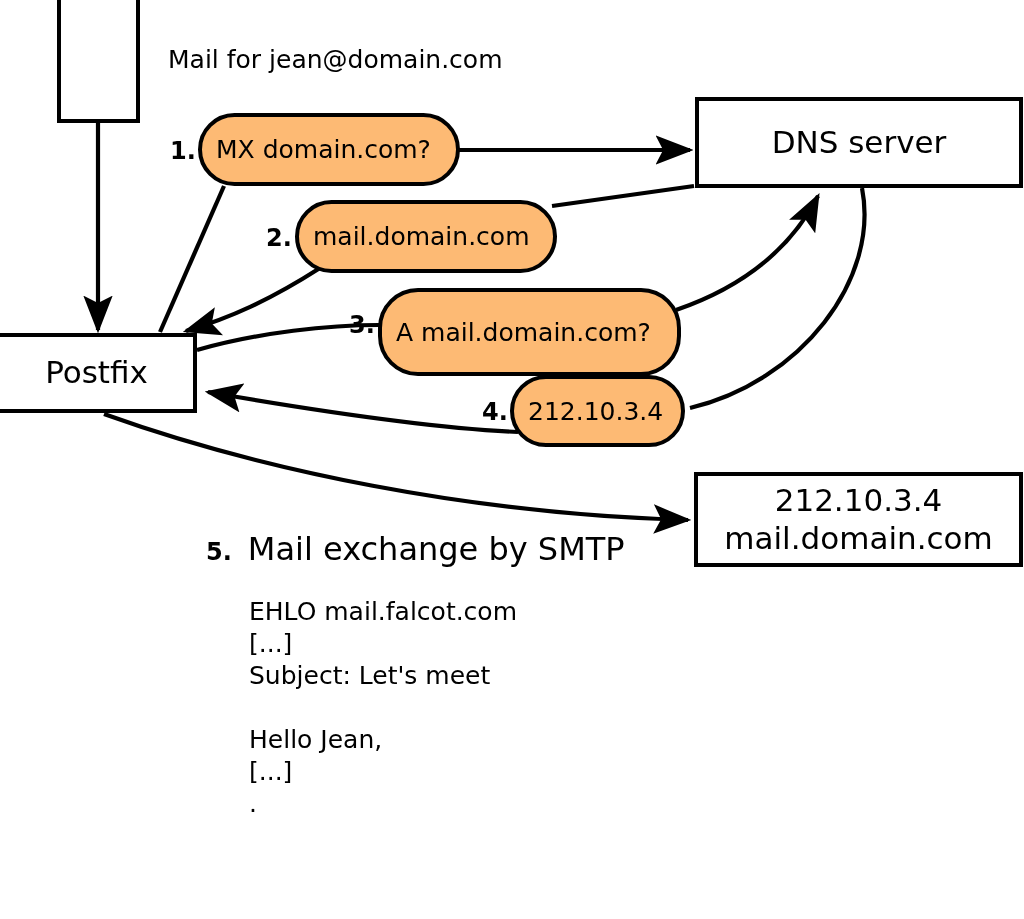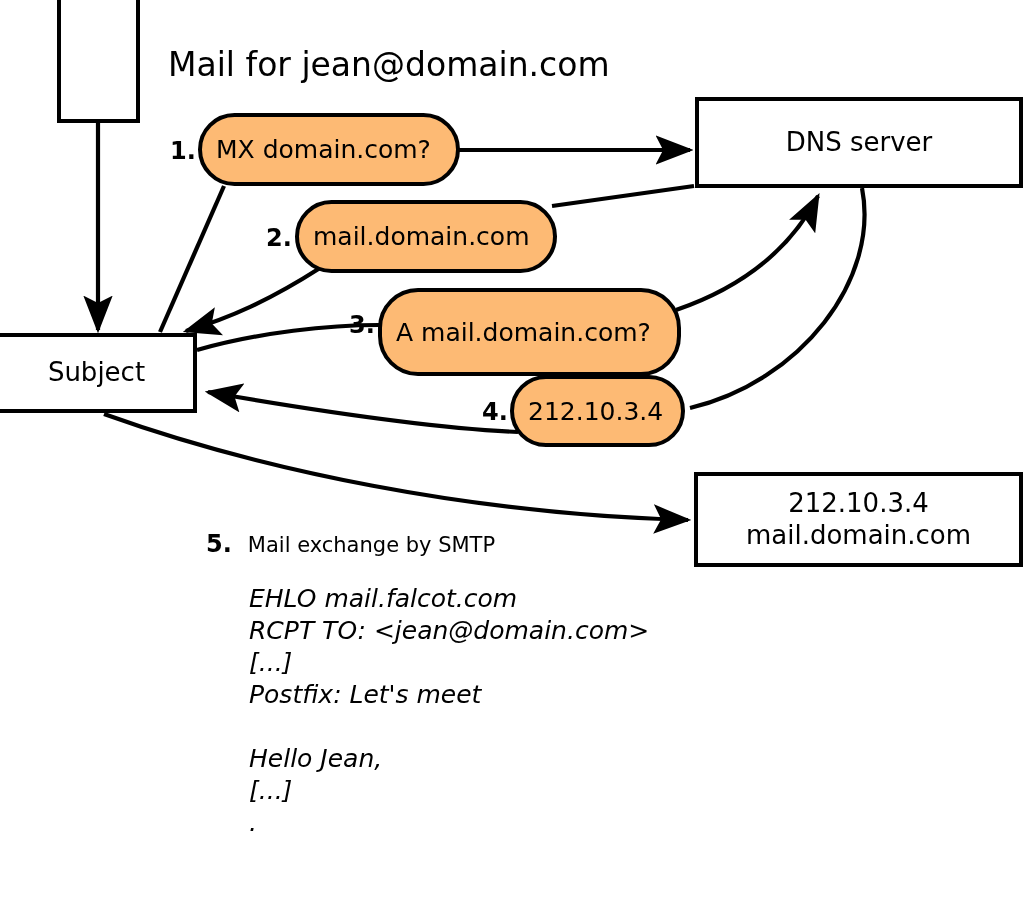--- a/index.html
+++ b/index.html
@@ -89,7 +89,7 @@
   
   .caption {
     position: absolute;
-    font-size: 33px;
+    font-size: 25px;
     white-space: nowrap;
     z-index: 5;
   }

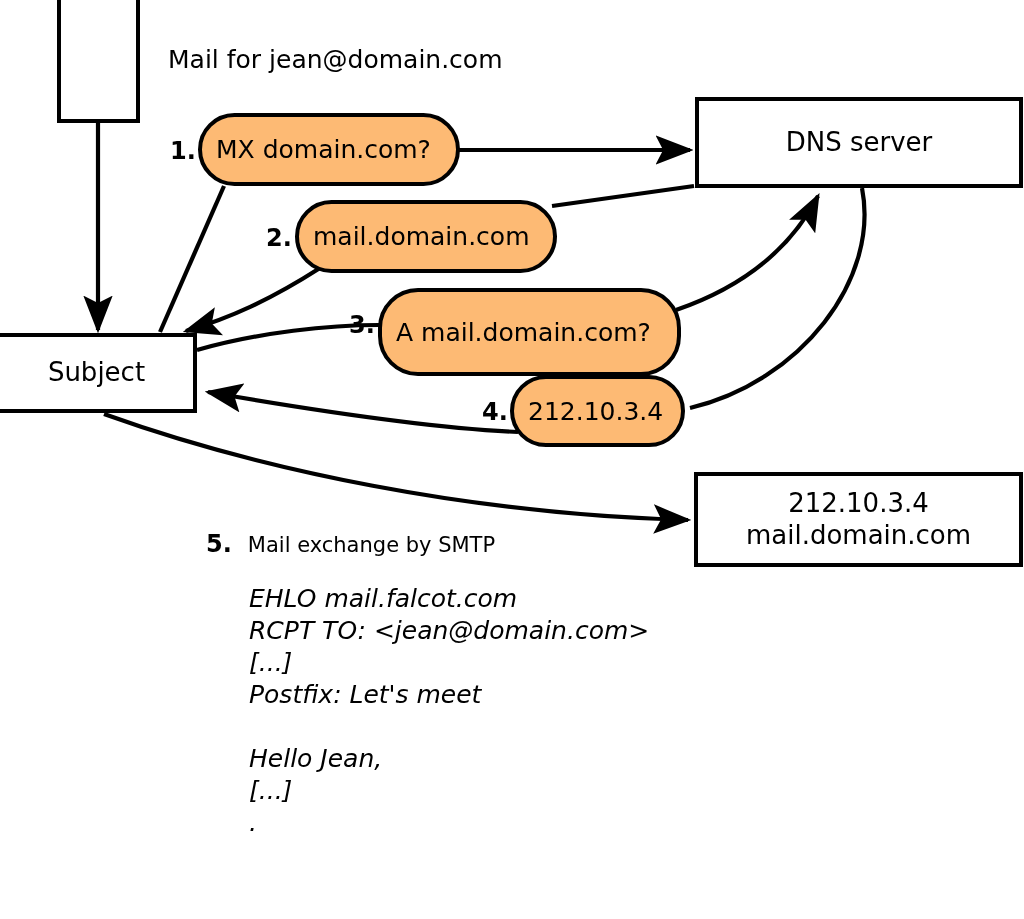--- a/index.html
+++ b/index.html
@@ -40,7 +40,7 @@
     z-index: 3;
   }
   .rect-node .node-text {
-    font-size: 26px;
+    font-size: 31px;
     line-height: 1.22;
     white-space: pre-line;
   }

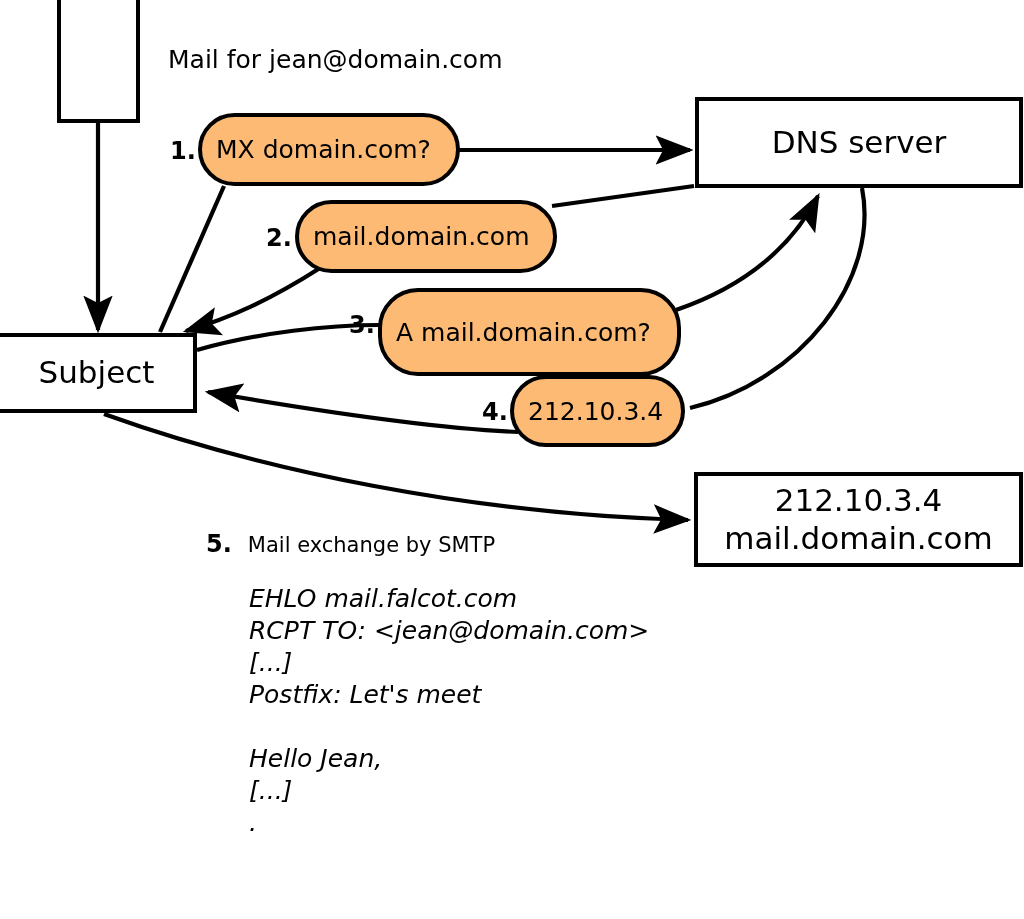--- a/index.html
+++ b/index.html
@@ -164,7 +164,7 @@
   </div>
 
   <div class="rect-node" id="node-postfix">
-    <span class="node-text">Subject</span>
+    <span class="node-text">Postfix</span>
   </div>
 
   <div class="rect-node" id="node-dns">

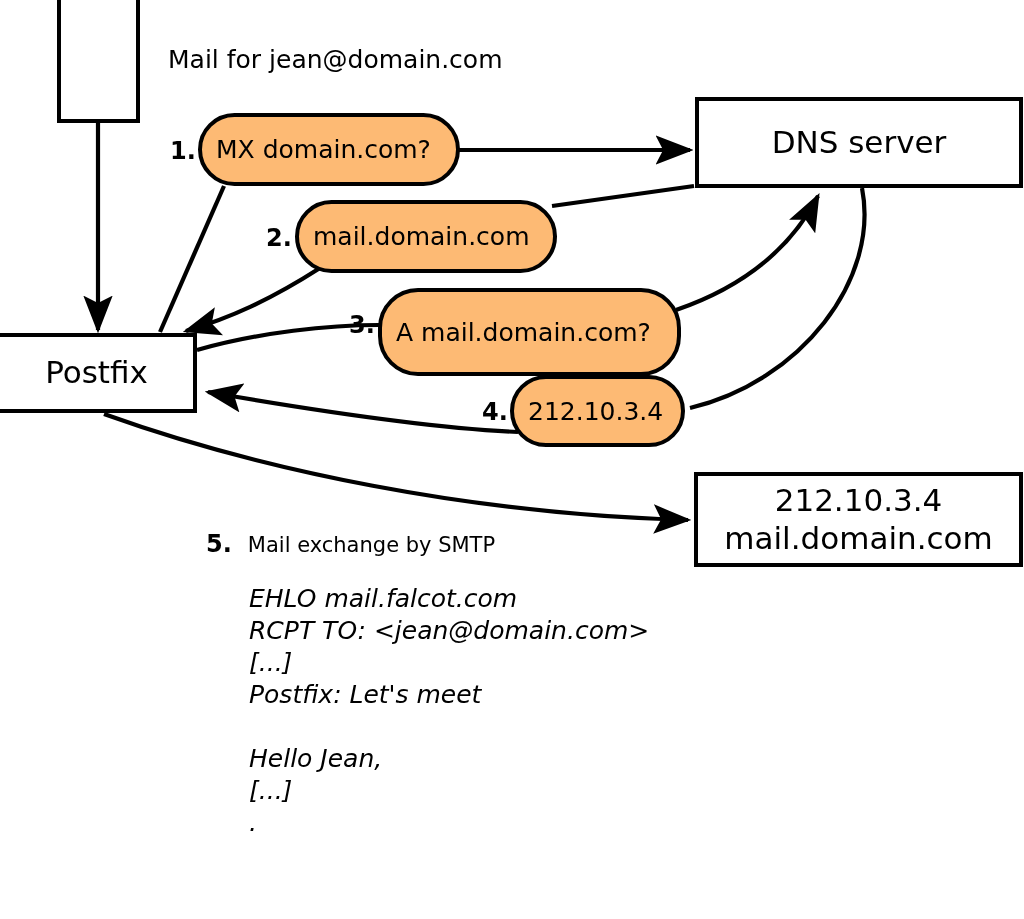--- a/index.html
+++ b/index.html
@@ -109,7 +109,7 @@
     font-weight: bold;
   }
   #step5-row .step5-text {
-    font-size: 21px;
+    font-size: 32px;
     white-space: nowrap;
   }
 

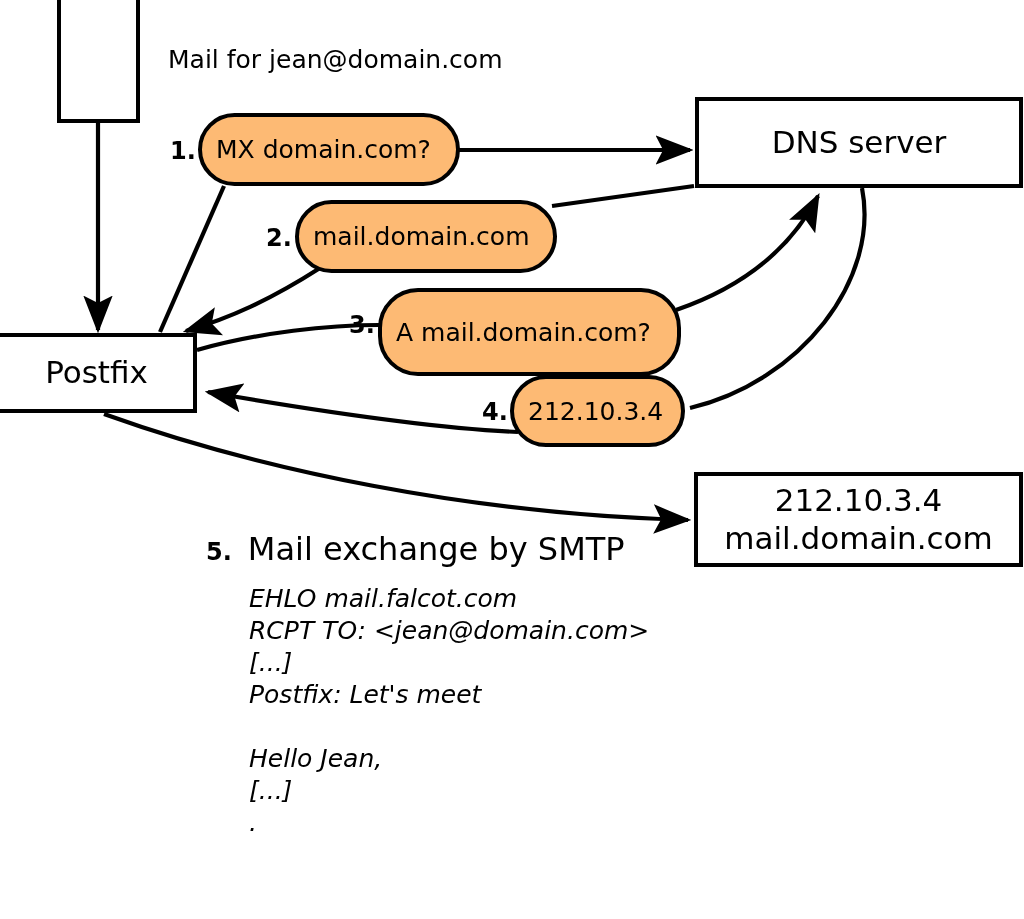--- a/index.html
+++ b/index.html
@@ -116,11 +116,10 @@
   #smtp-transcript {
     position: absolute;
     left: 249px;
-    top: 583px;
+    top: 596px;
     font-size: 25px;
     line-height: 32px;
     z-index: 5;
-    font-style: italic;
   }
   #smtp-transcript .smtp-line {
     white-space: pre;

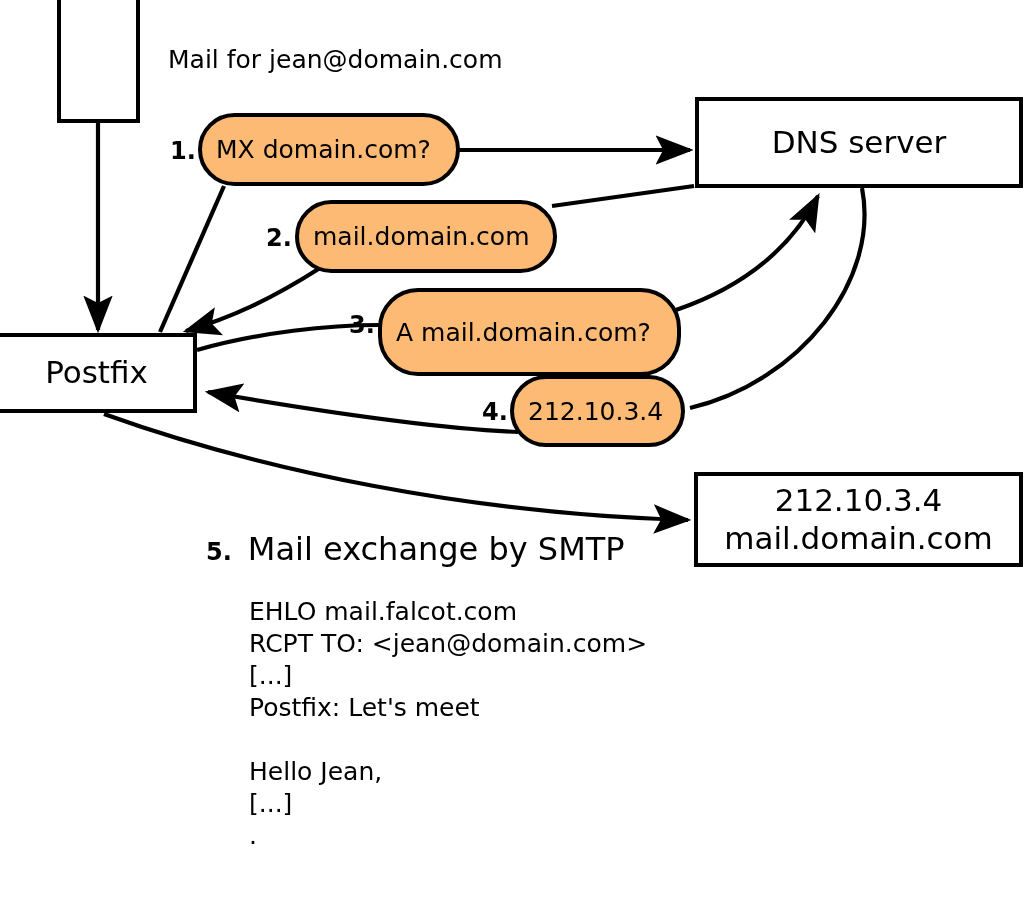--- a/index.html
+++ b/index.html
@@ -205,7 +205,6 @@
 
   <div id="smtp-transcript">
       <div class="smtp-line">EHLO mail.falcot.com</div>
-      <div class="smtp-line">RCPT TO: &lt;jean@domain.com&gt;</div>
       <div class="smtp-line">[...]</div>
       <div class="smtp-line">Postfix: Let's meet</div>
       <div class="smtp-line">&nbsp;</div>

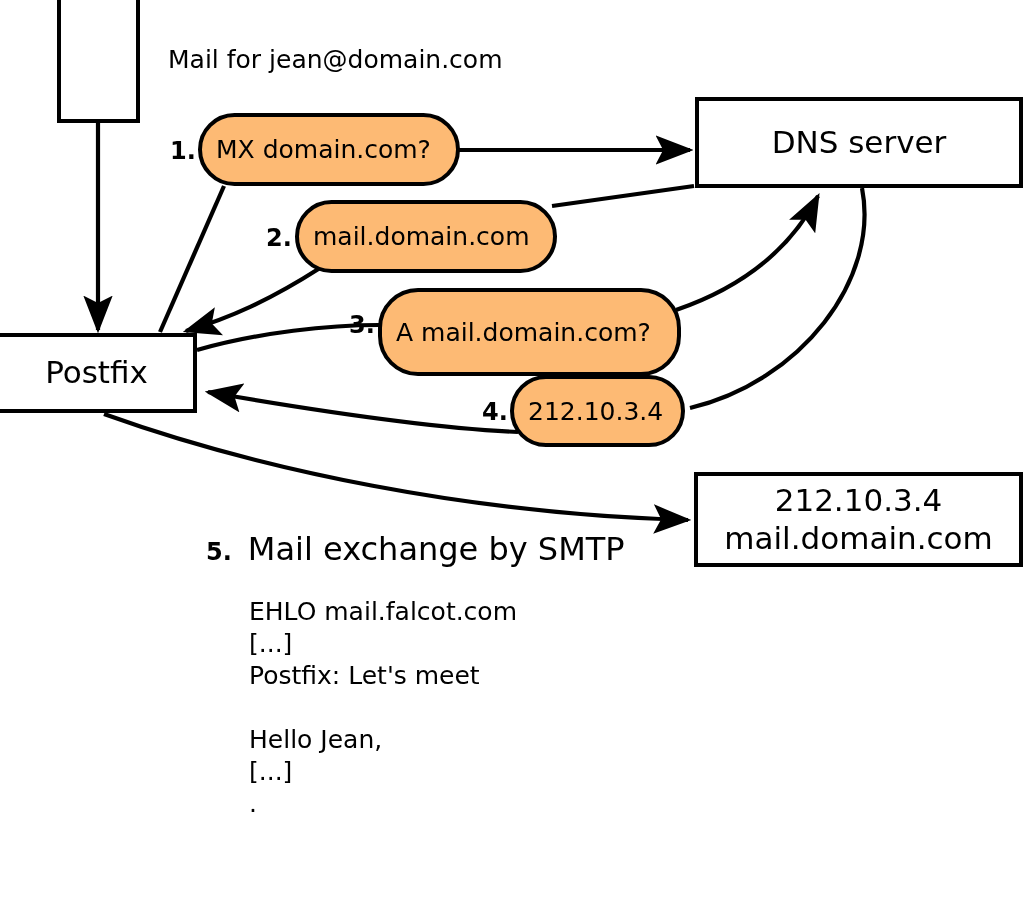--- a/index.html
+++ b/index.html
@@ -206,7 +206,7 @@
   <div id="smtp-transcript">
       <div class="smtp-line">EHLO mail.falcot.com</div>
       <div class="smtp-line">[...]</div>
-      <div class="smtp-line">Postfix: Let's meet</div>
+      <div class="smtp-line">Subject: Let's meet</div>
       <div class="smtp-line">&nbsp;</div>
       <div class="smtp-line">Hello Jean,</div>
       <div class="smtp-line">[...]</div>

